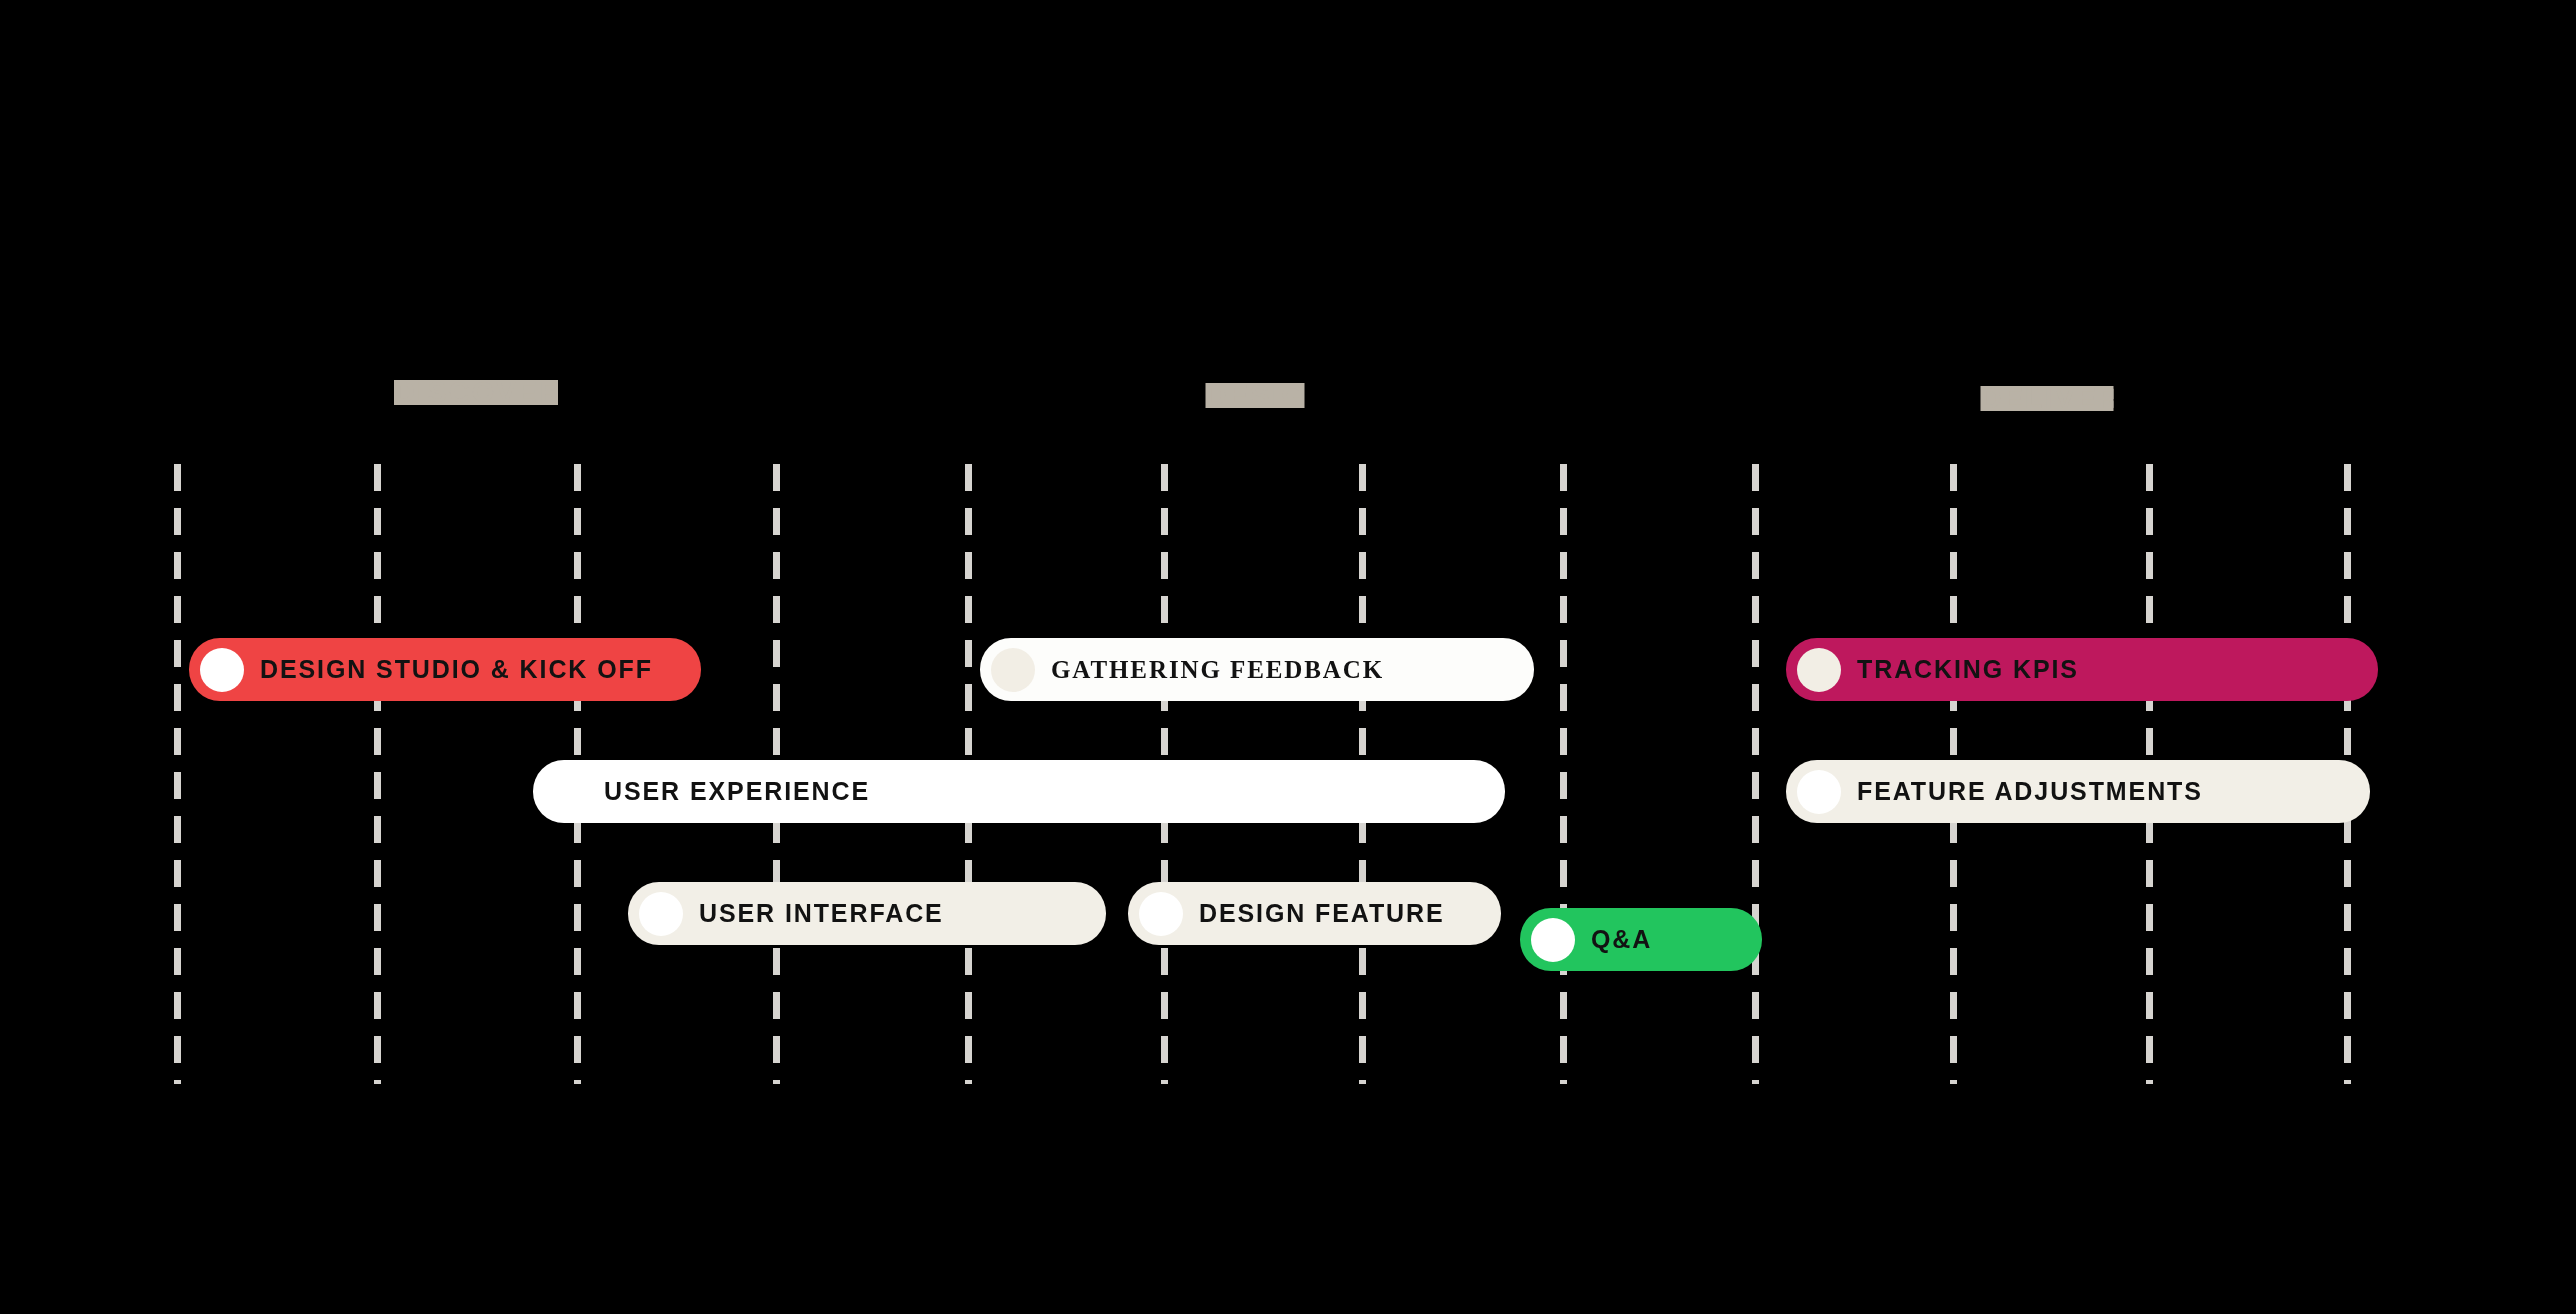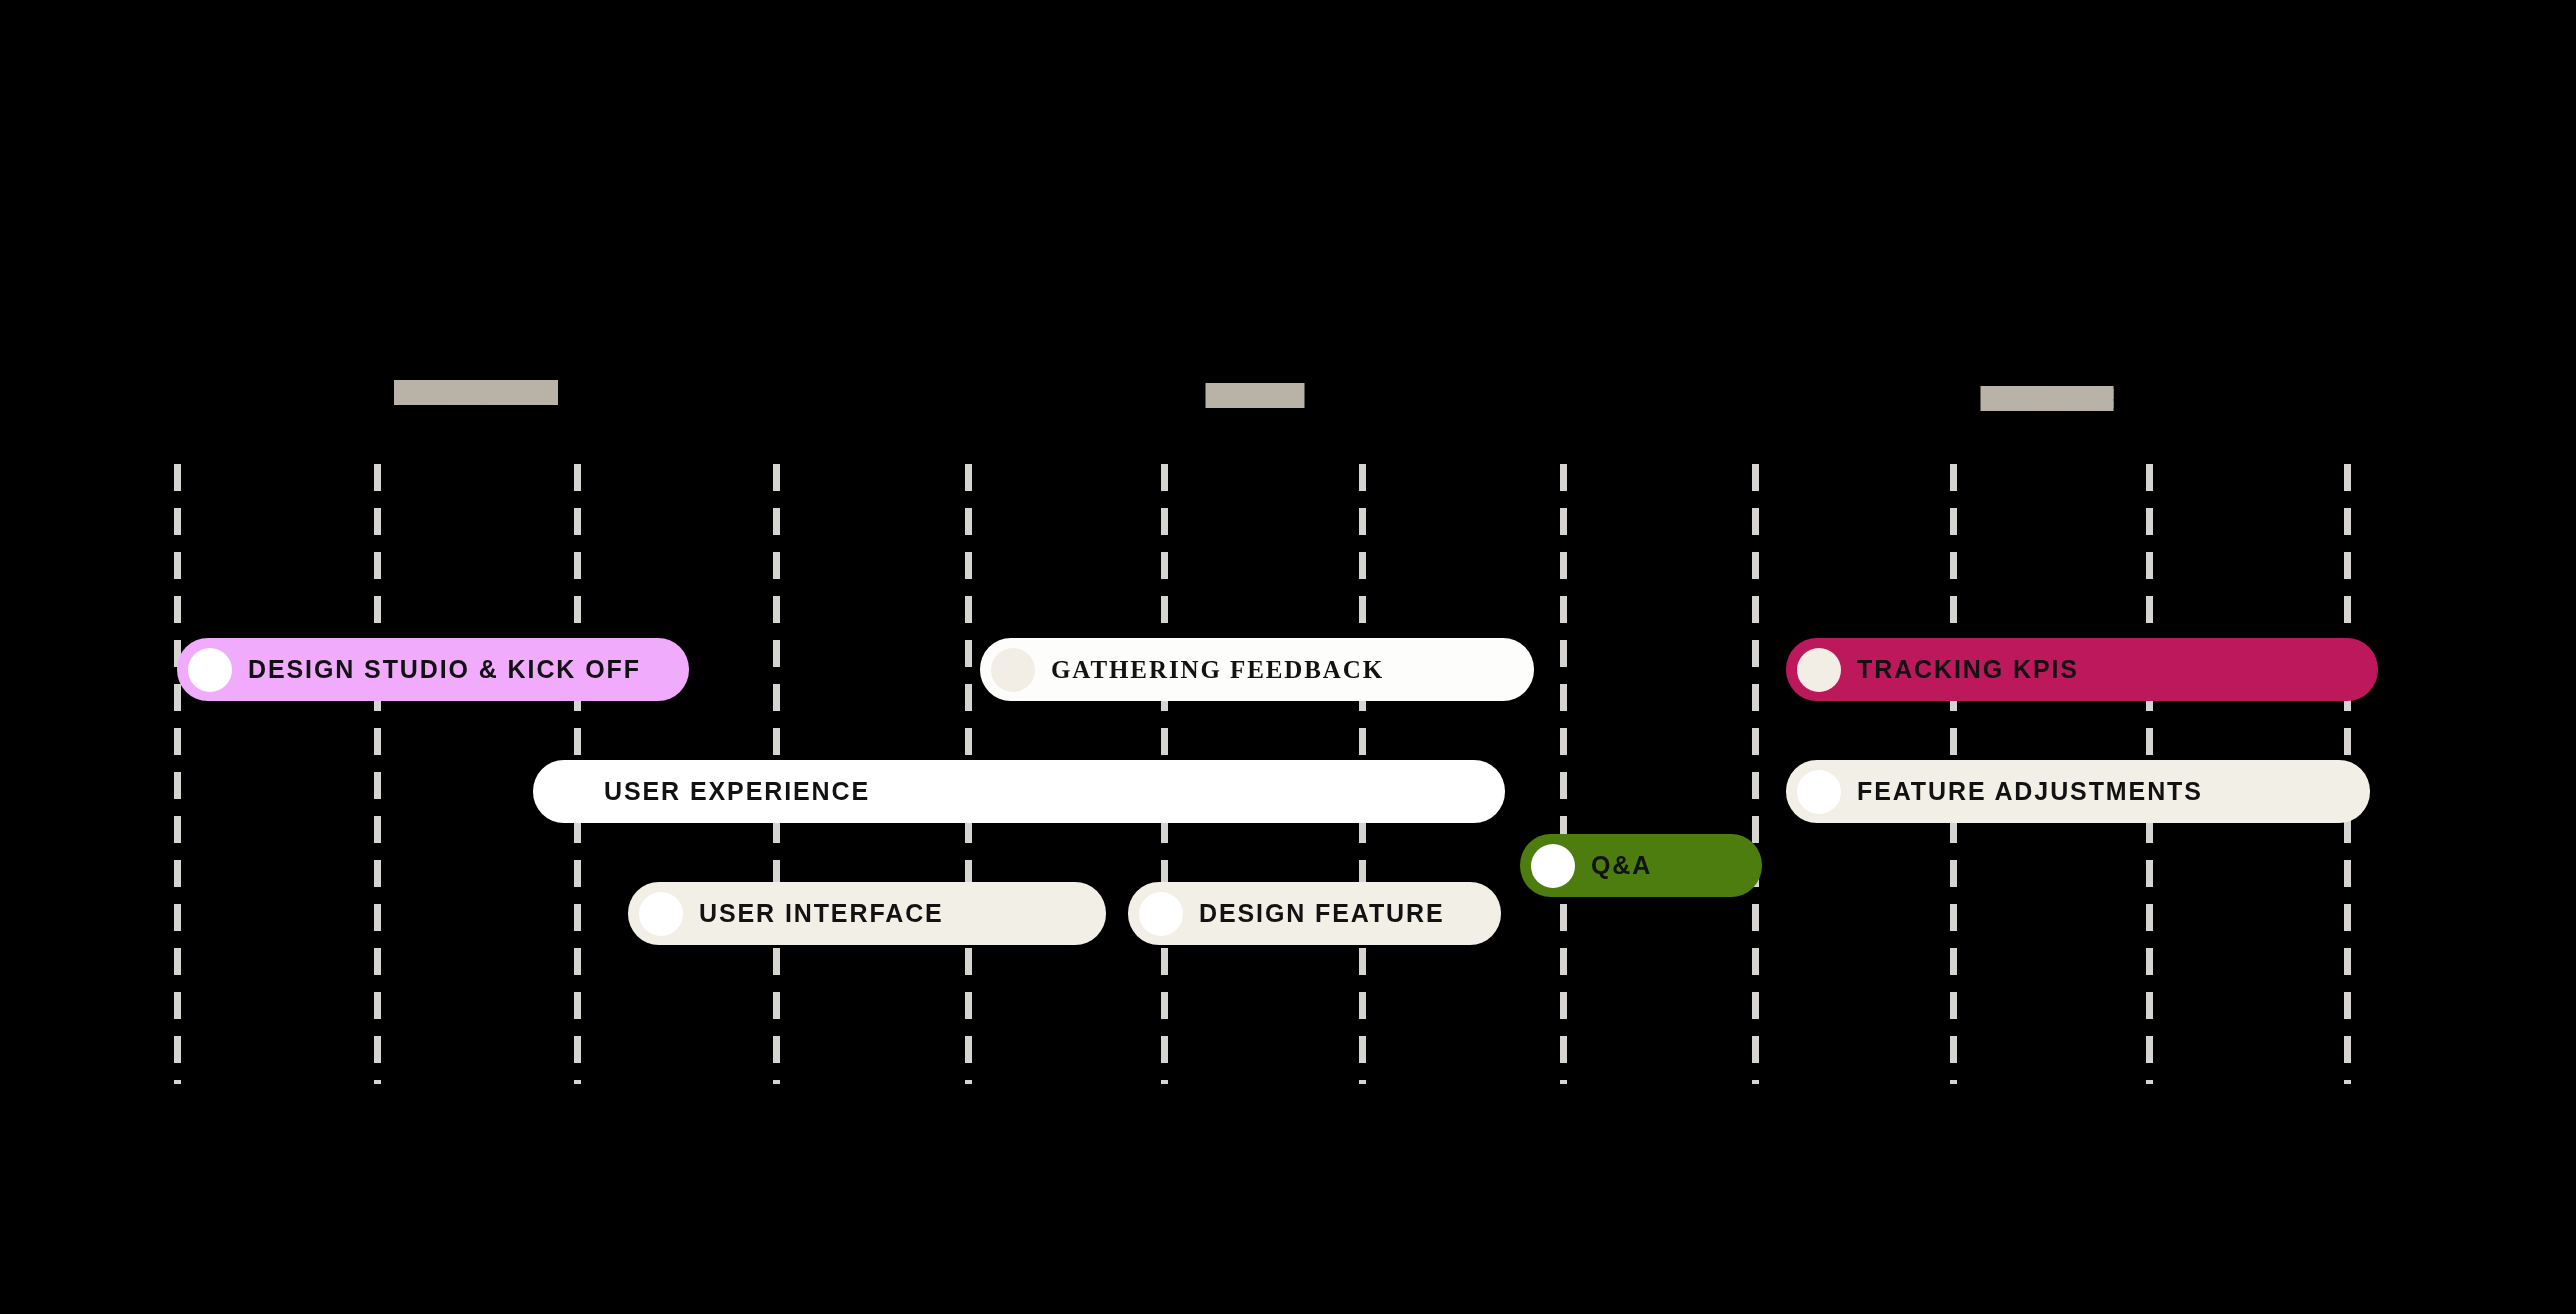--- a/index.html
+++ b/index.html
@@ -96,7 +96,7 @@
       <div class="phase-label" style="left: 2047px; top: 386px; width: 133px;">DELIVERY</div>
     </div>
   <div id="bar-layer">
-      <div class="bar" style="left: 177px; top: 638px; width: 512px; background: #f0abfc;">
+      <div class="bar" style="left: 189px; top: 638px; width: 512px; background: #ef4444;">
         <span class="bar-dot" style="background: rgb(255, 255, 255);"></span>
         <span class="bar-label">DESIGN STUDIO &amp; KICK OFF</span>
       </div>

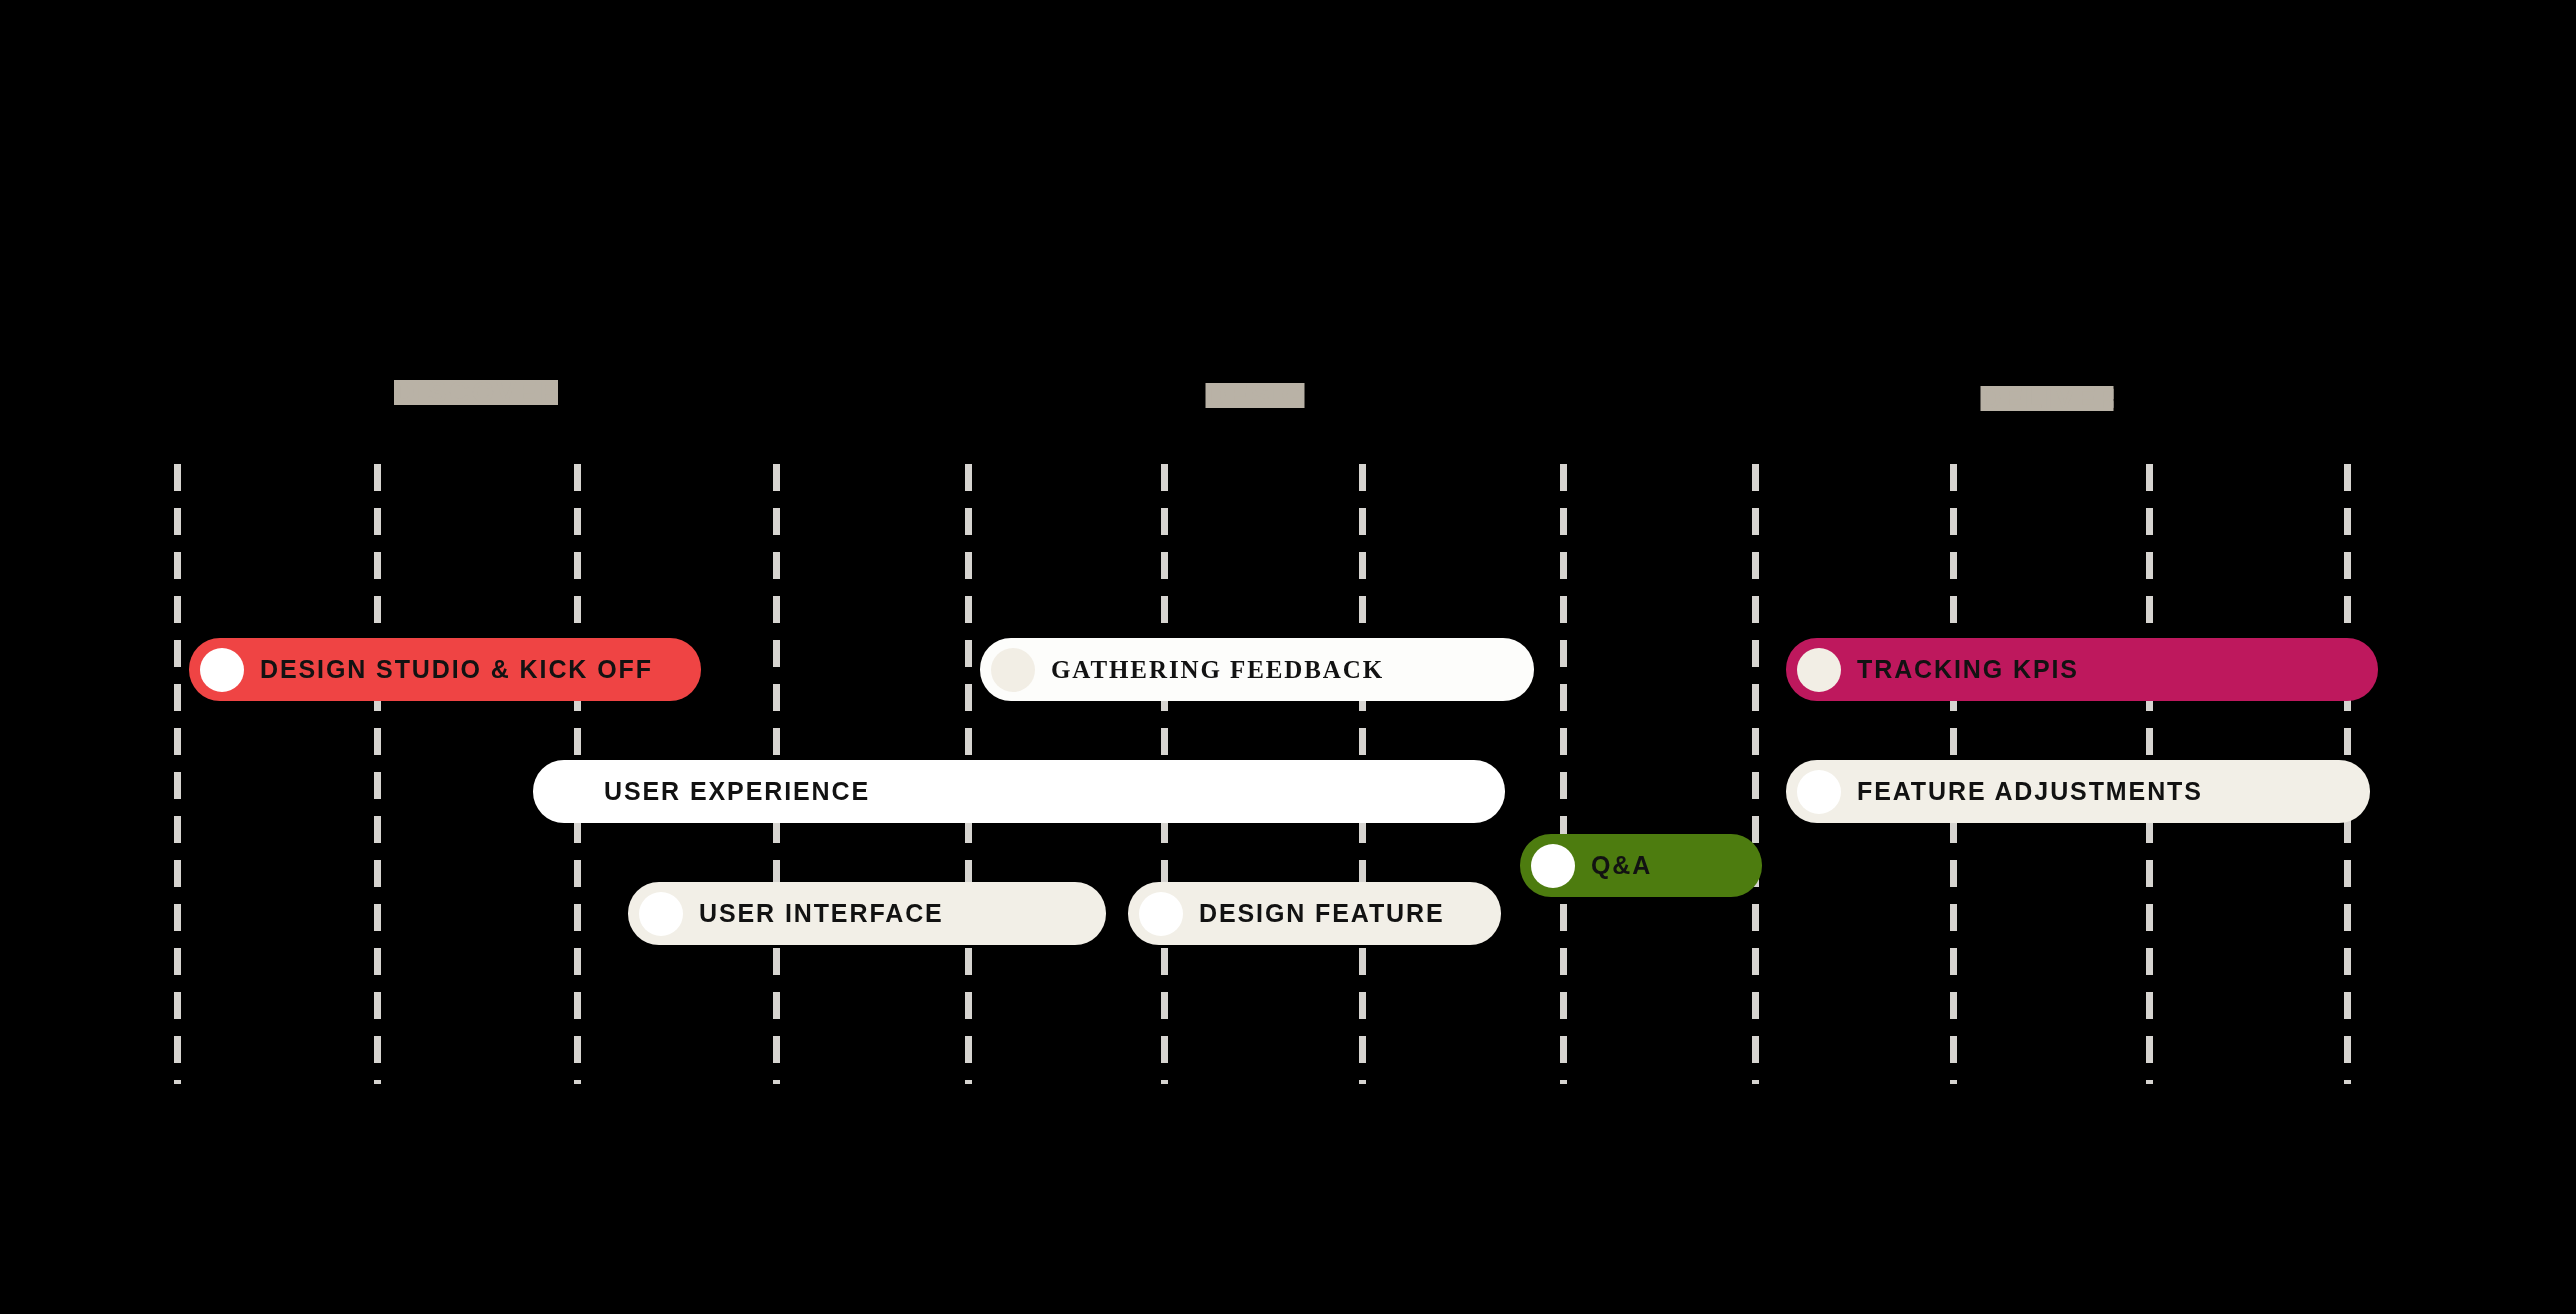--- a/index.html
+++ b/index.html
@@ -124,7 +124,7 @@
         <span class="bar-dot" style="background: rgb(255, 255, 255);"></span>
         <span class="bar-label">DESIGN FEATURE</span>
       </div>
-      <div class="bar" style="left: 1520px; top: 834px; width: 242px; background: #4d7c0f;">
+      <div class="bar" style="left: 1520px; top: 908px; width: 242px; background: #22c55e;">
         <span class="bar-dot" style="background: rgb(255, 255, 255);"></span>
         <span class="bar-label">Q&amp;A</span>
       </div>

